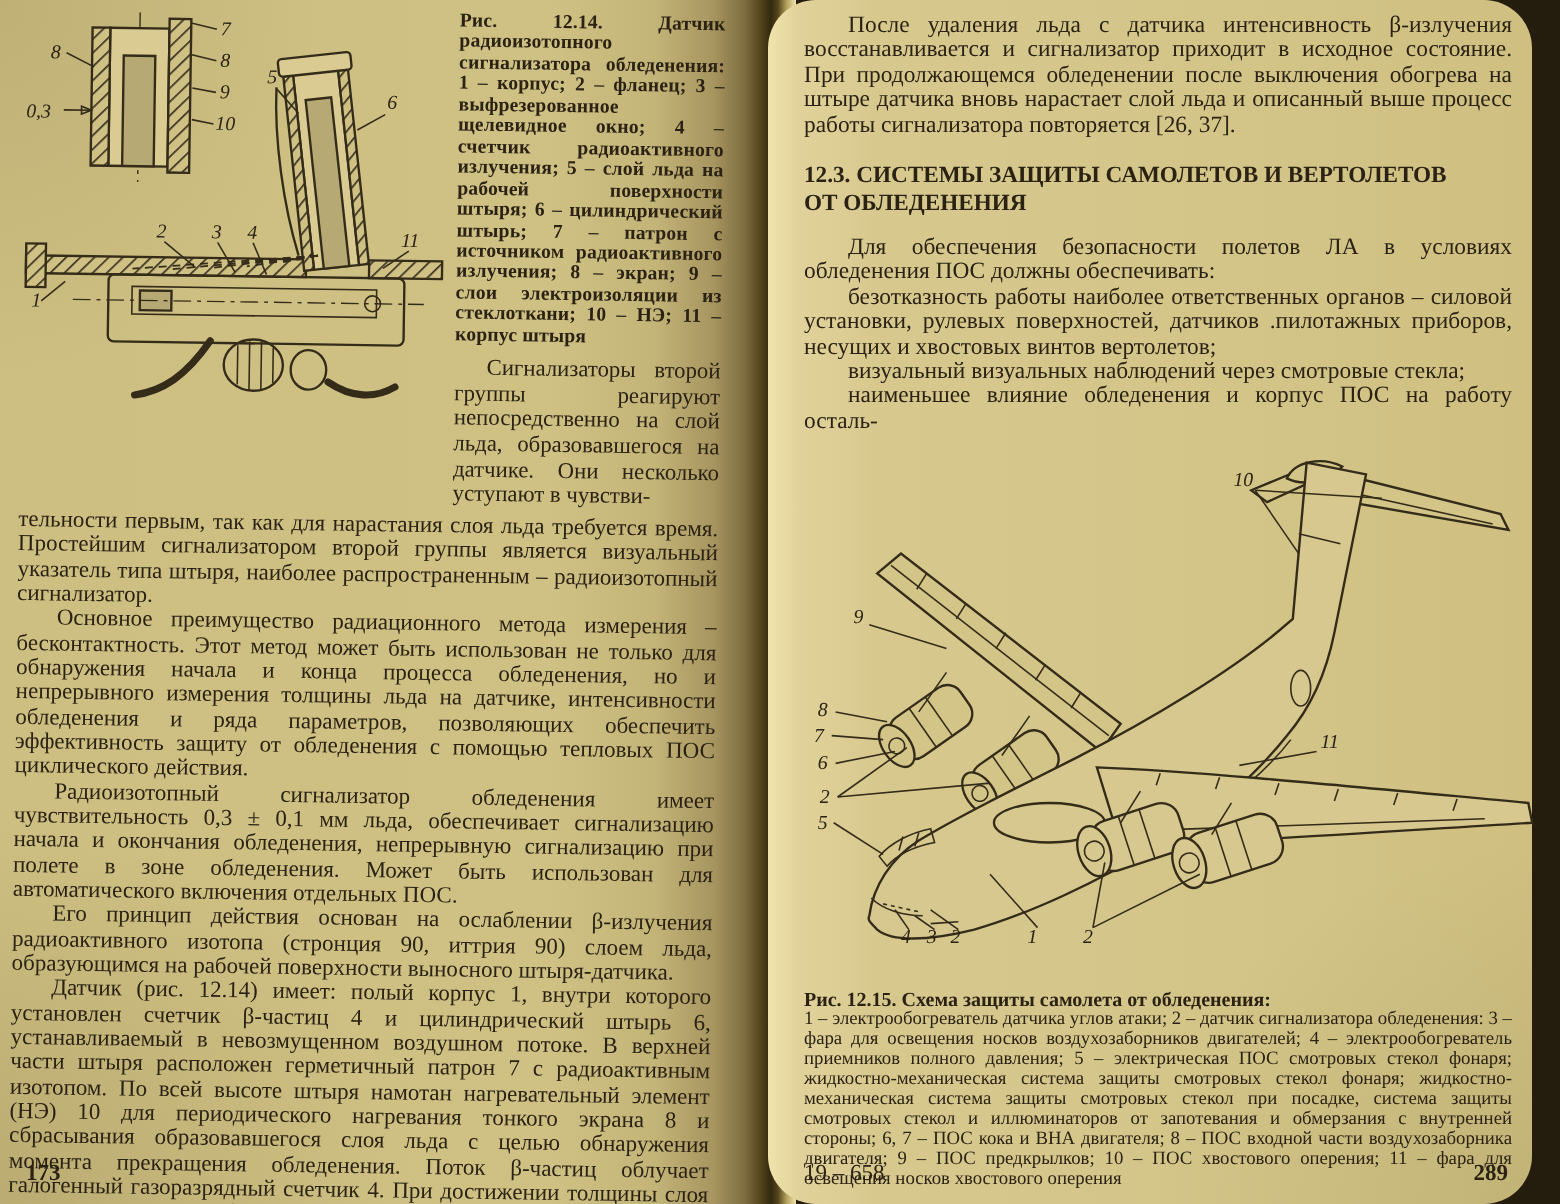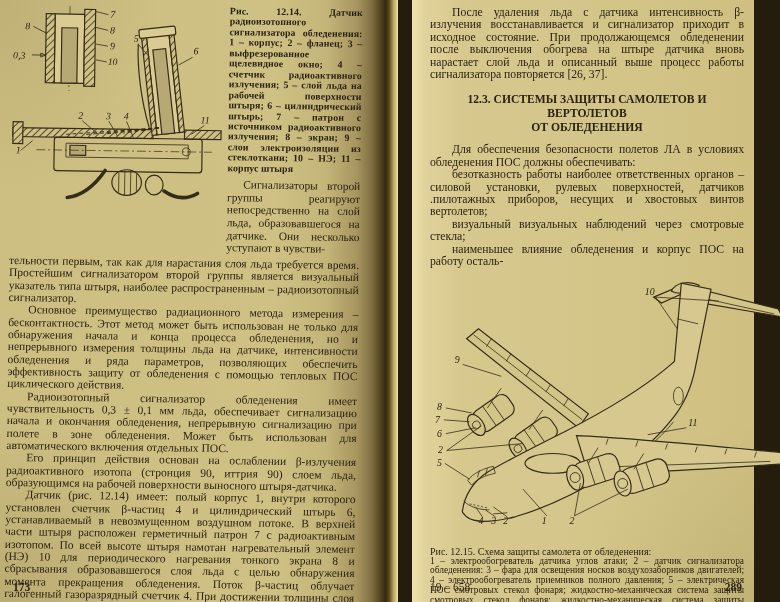--- a/index.html
+++ b/index.html
@@ -22,10 +22,11 @@
     background:linear-gradient(90deg,#7f6e41 0%,#57471f 30%,#33290e 52%,#57471f 66%,#b3a15c 82%,#f0e3ab 100%);
   }
   .page-right{
-    left:412px;width:342px;
+    left:384px;width:382px;
     background:
       radial-gradient(100% 60% at 100% 100%, rgba(70,55,20,0.10), transparent 50%),
       linear-gradient(90deg,#f0e3ab 0%,#e0d29a 4%,#d7c98e 14%,#d3c588 60%,#cfc081 100%);
+    border-radius: 24px;
   }
   .lp-content{
     position:relative;padding:5px 9px 0 13px;

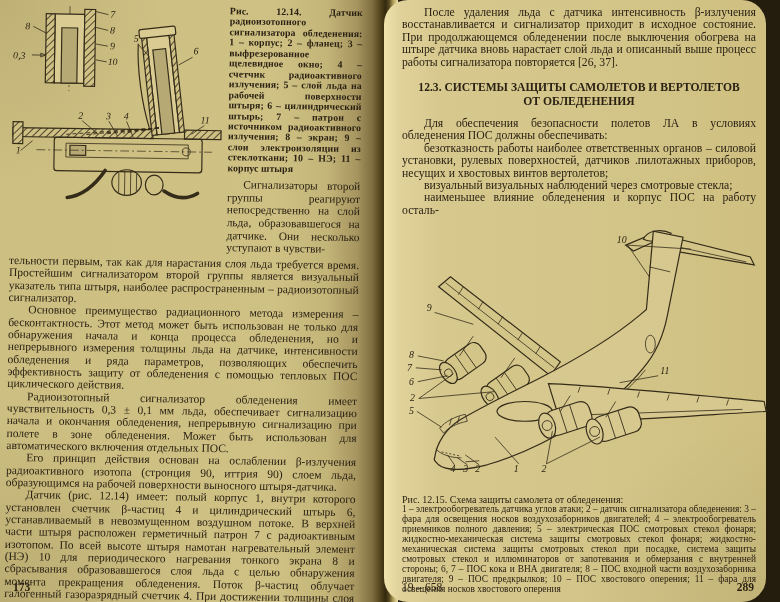--- a/index.html
+++ b/index.html
@@ -59,7 +59,7 @@
   }
   .rp-para{font-size:11.7px;line-height:12.4px;text-align:justify;margin:0;text-indent:22px;}
   .rp-heading{
-    margin:12px 0 9px 0;text-align:center;font-weight:700;font-size:11.6px;line-height:14px;
+    margin:12px 0 9px 0;text-align:left;font-weight:700;font-size:11.6px;line-height:14px;
   }
   .caption-1215{margin-top:3px;}
   .caption-1215 .cap-title{font-weight:400;font-size:10px;line-height:11px;margin:0;}

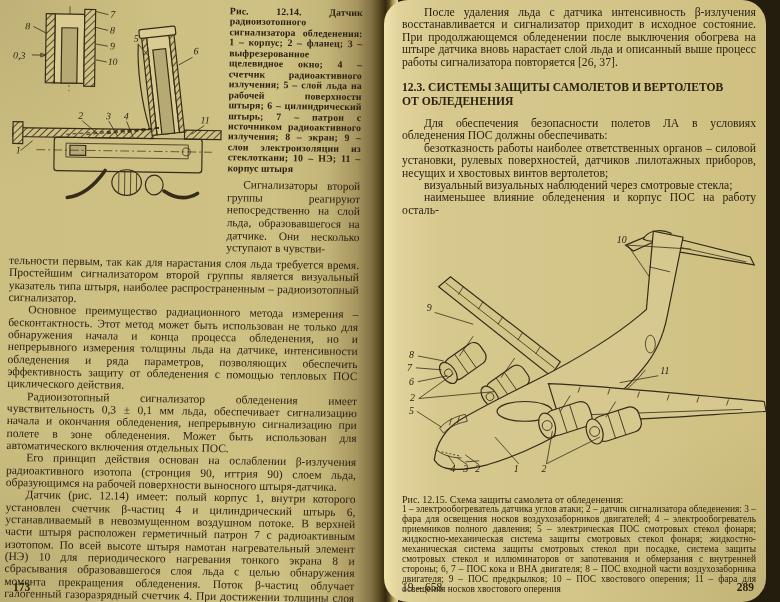--- a/index.html
+++ b/index.html
@@ -62,7 +62,7 @@
     margin:12px 0 9px 0;text-align:left;font-weight:700;font-size:11.6px;line-height:14px;
   }
   .caption-1215{margin-top:3px;}
-  .caption-1215 .cap-title{font-weight:400;font-size:10px;line-height:11px;margin:0;}
+  .caption-1215 .cap-title{font-weight:700;font-size:10px;line-height:11px;margin:0;}
   .caption-1215 .cap-body{font-size:9.4px;line-height:9.9px;text-align:justify;margin:0;}
 
   

